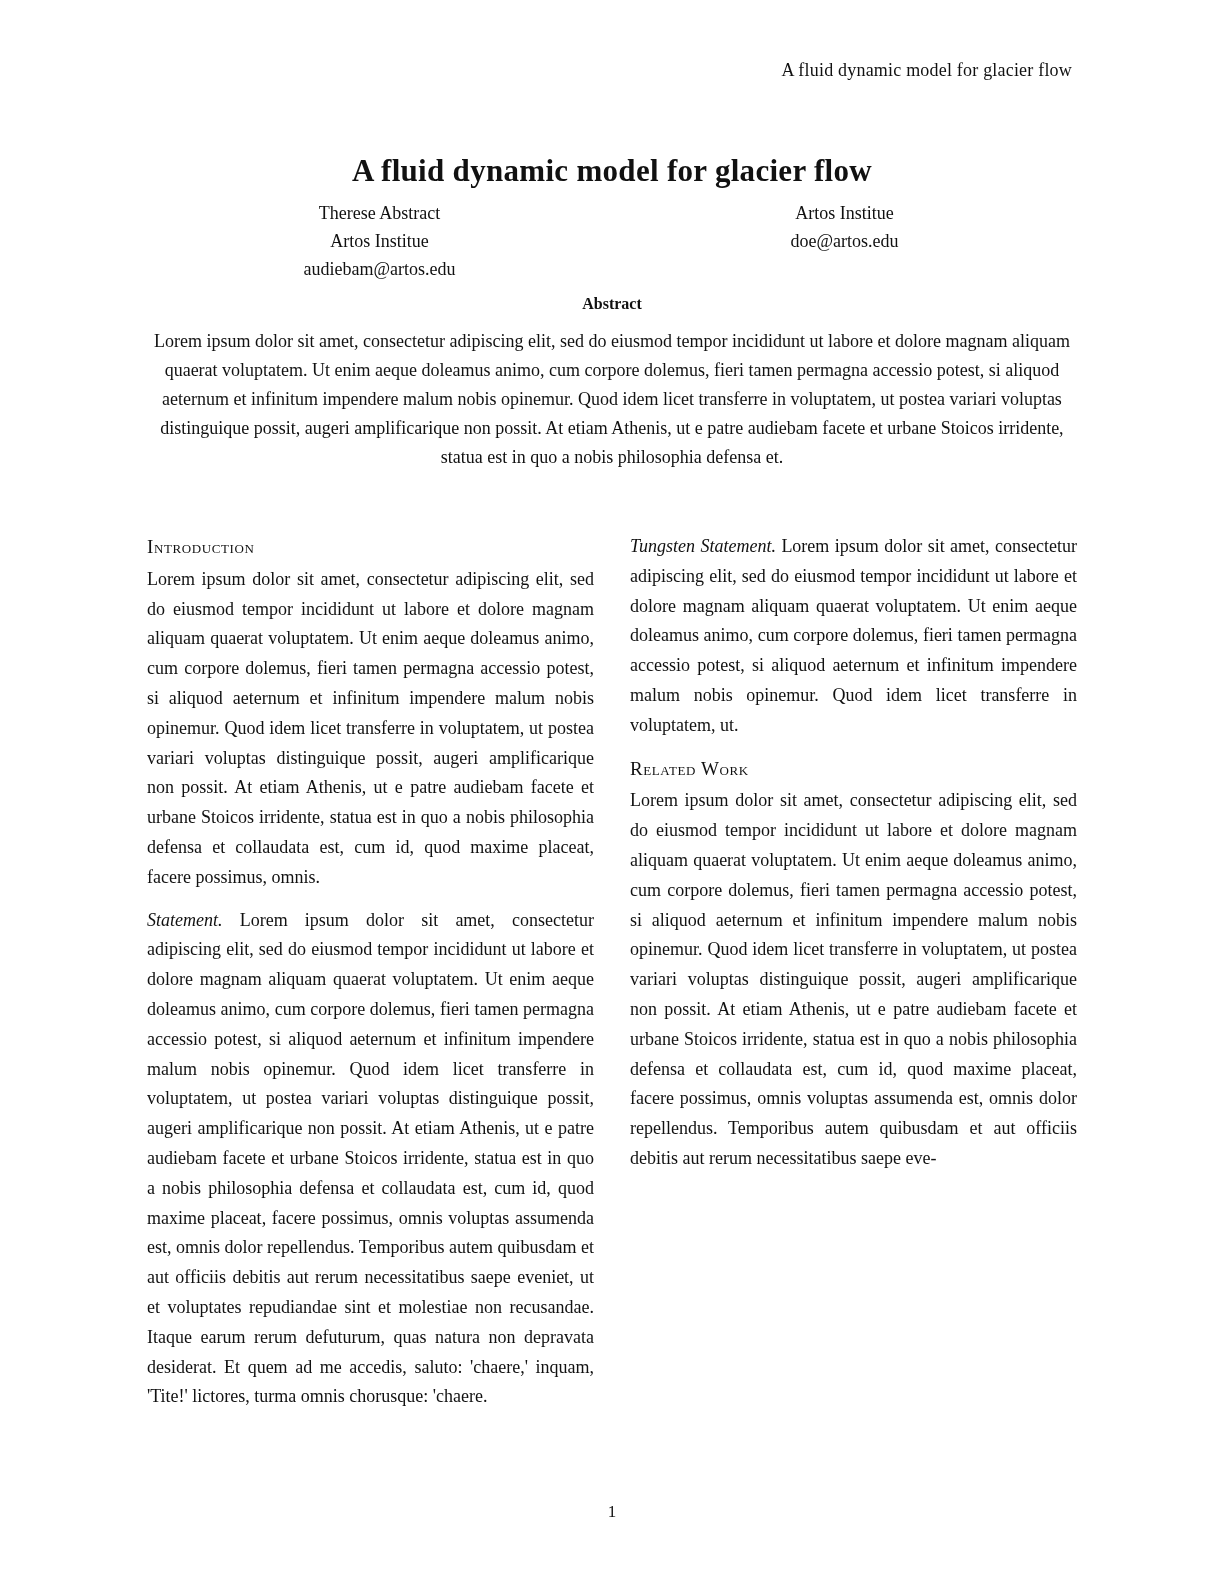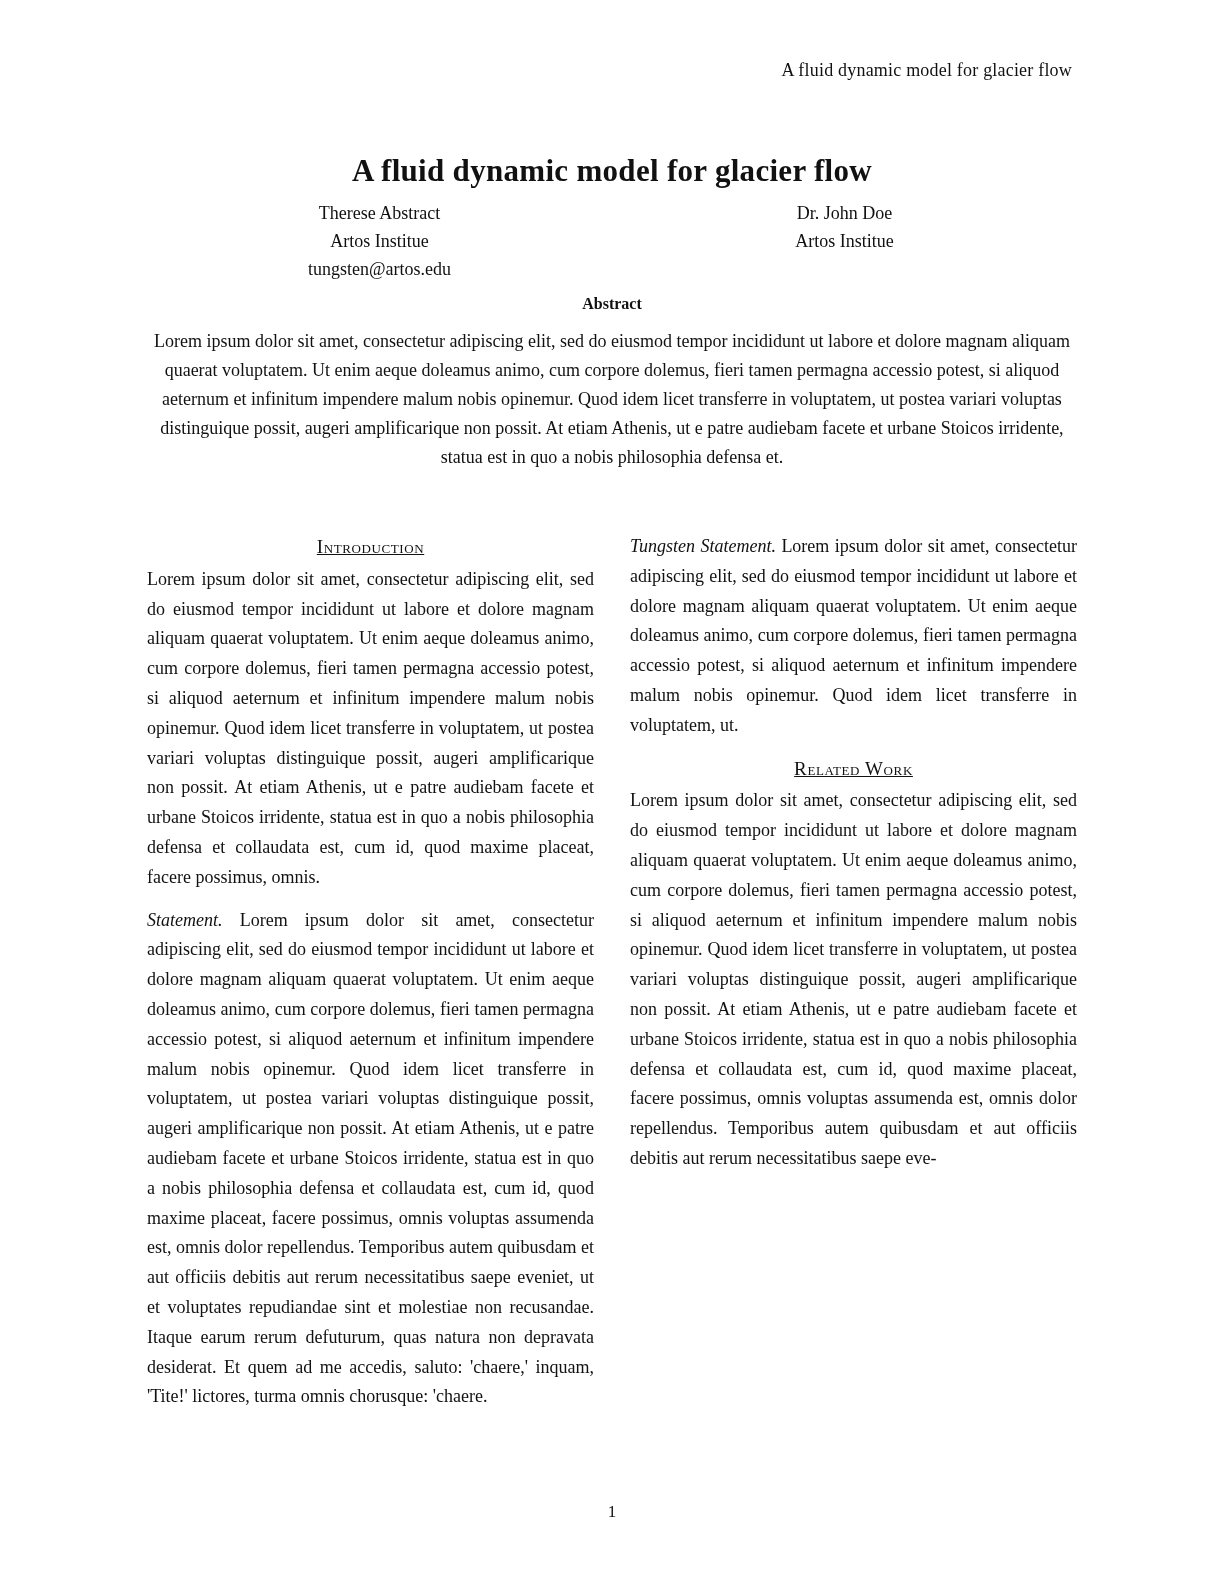--- a/index.html
+++ b/index.html
@@ -123,7 +123,6 @@
       <div>tungsten@artos.edu</div>
     </div>
     <div class="author">
-      <div>Dr. John Doe</div>
       <div>Artos Institue</div>
     </div>
   </div>

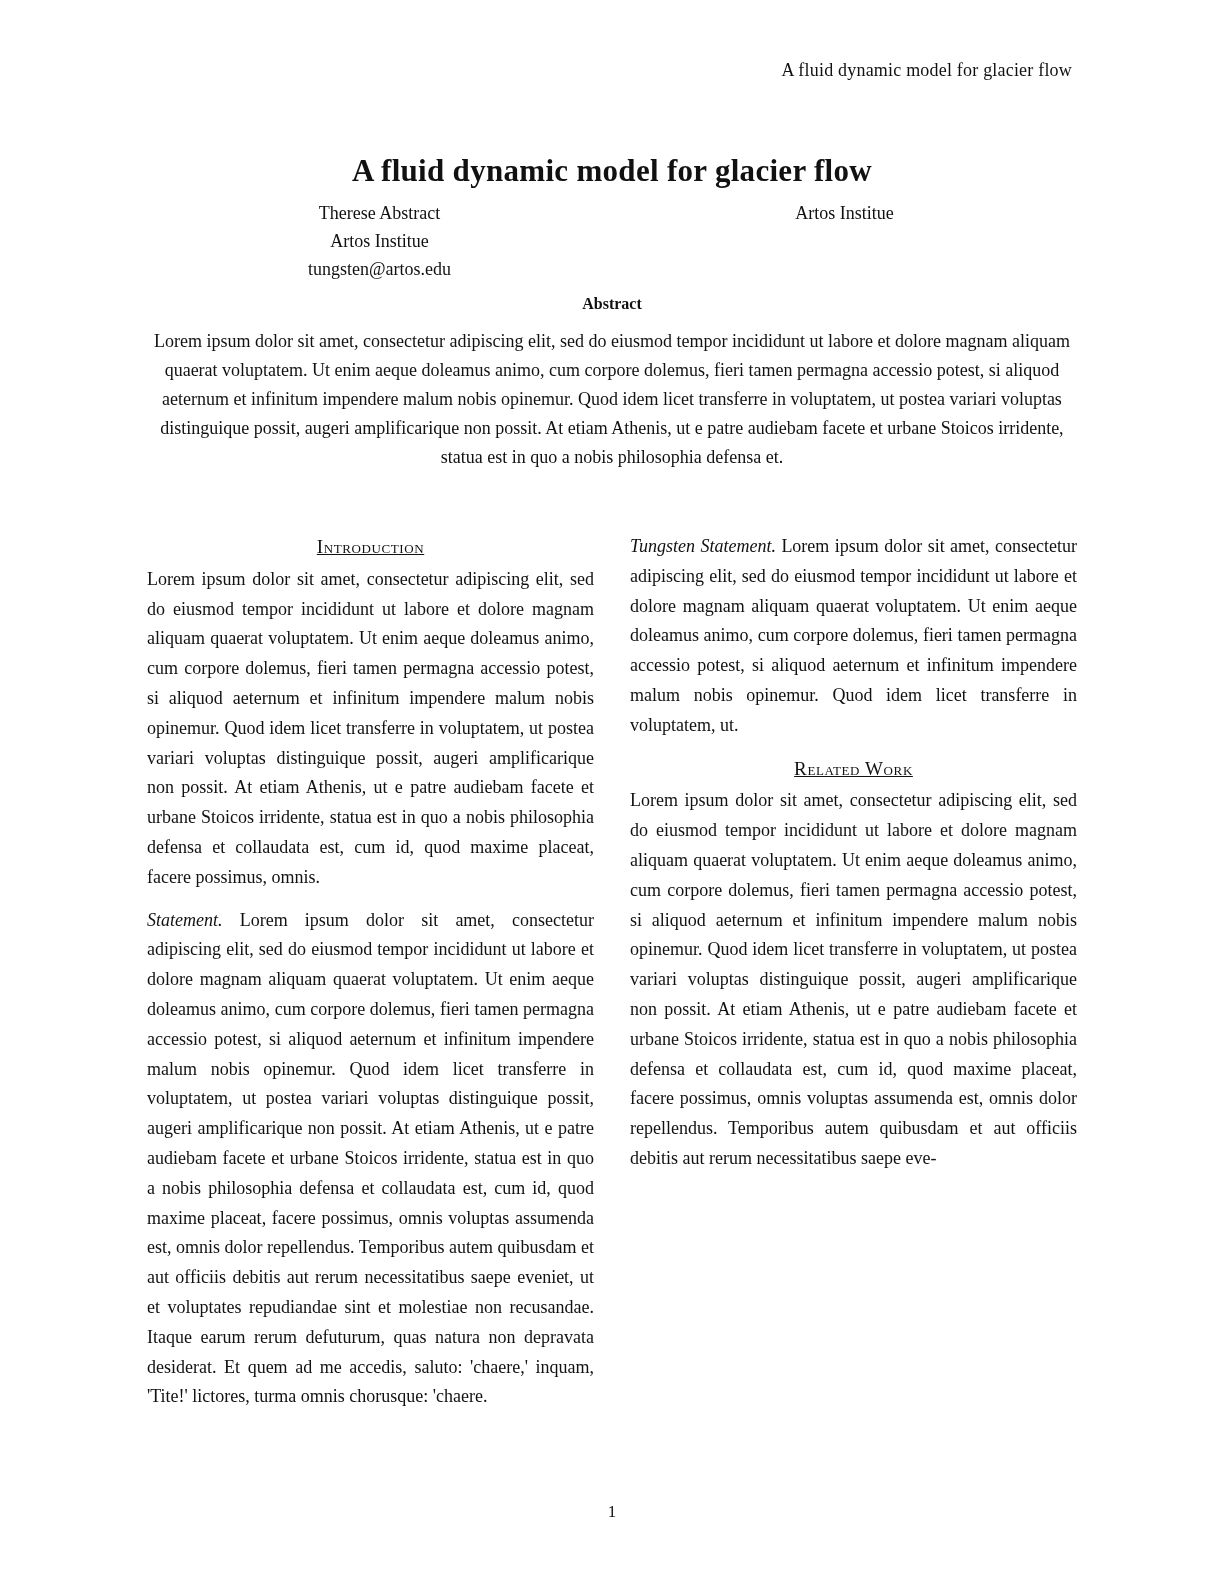--- a/index.html
+++ b/index.html
@@ -124,6 +124,7 @@
     </div>
     <div class="author">
       <div>Artos Institue</div>
+      <div>doe@artos.edu</div>
     </div>
   </div>
 

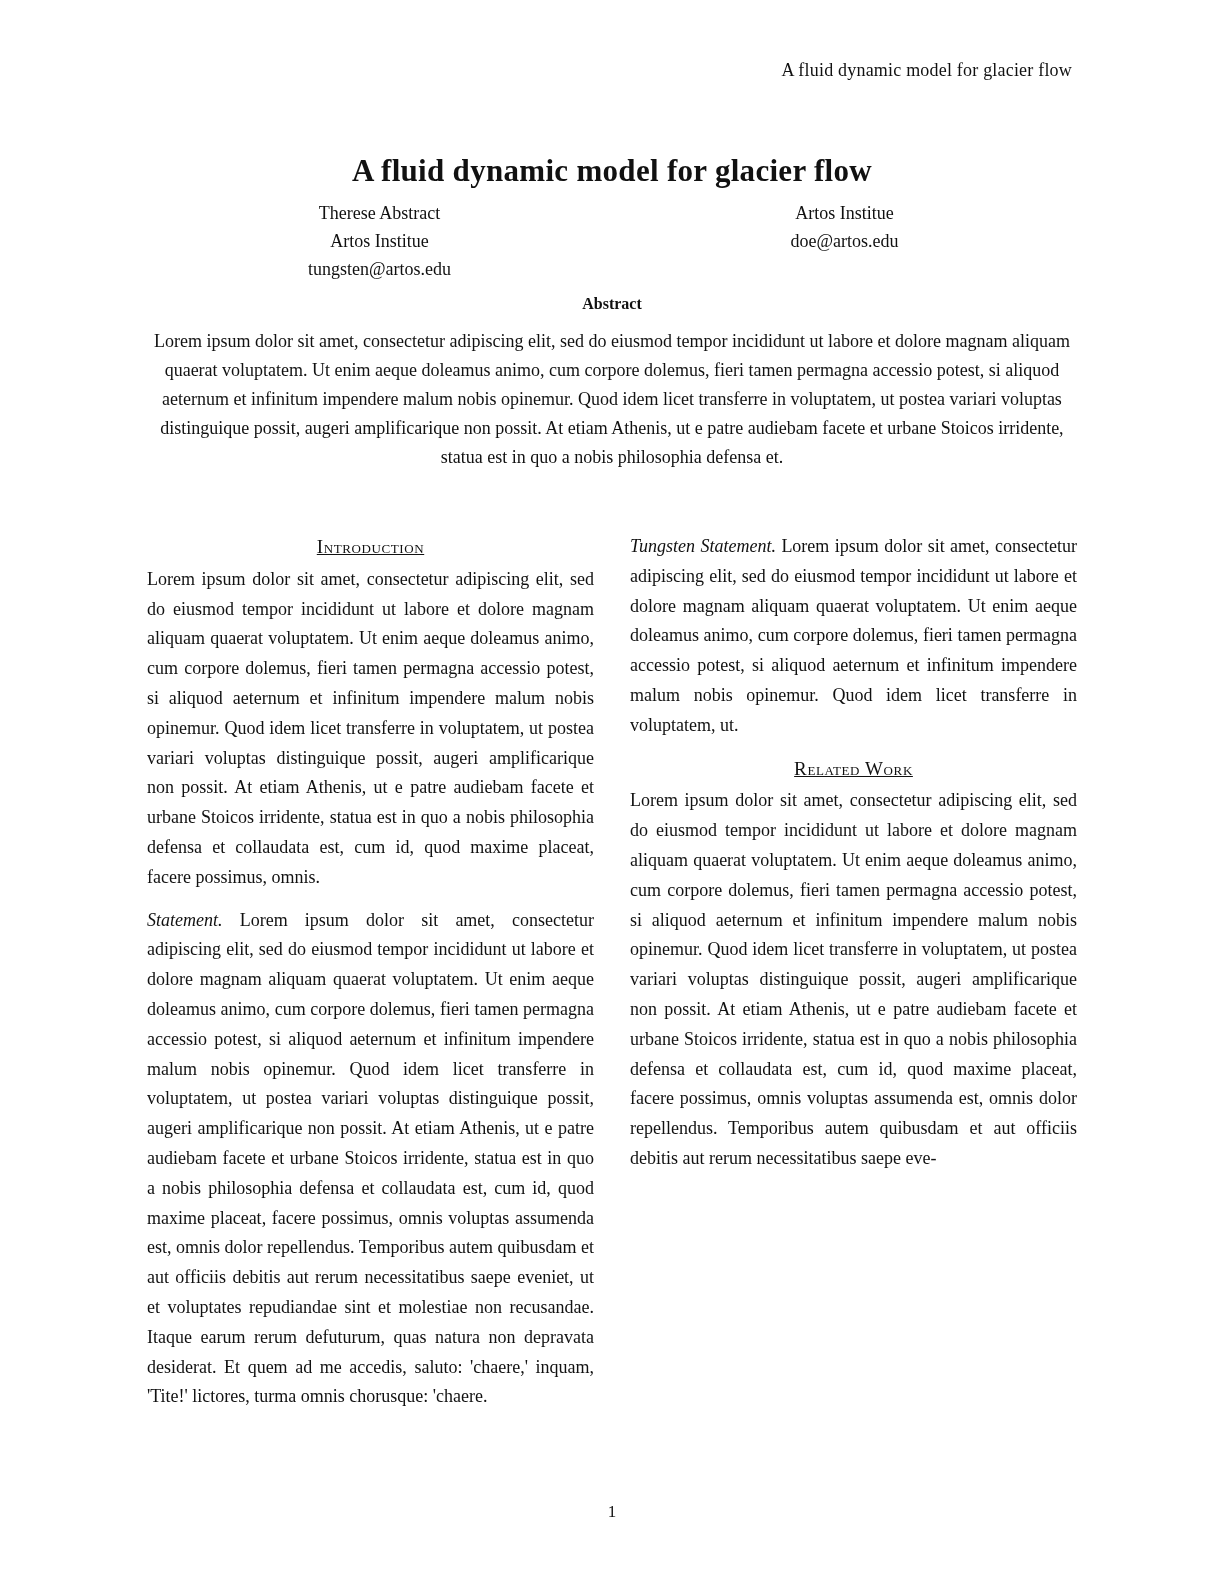--- a/index.html
+++ b/index.html
@@ -120,7 +120,7 @@
     <div class="author">
       <div>Therese Abstract</div>
       <div>Artos Institue</div>
-      <div>tungsten@artos.edu</div>
+      <div>audiebam@artos.edu</div>
     </div>
     <div class="author">
       <div>Artos Institue</div>

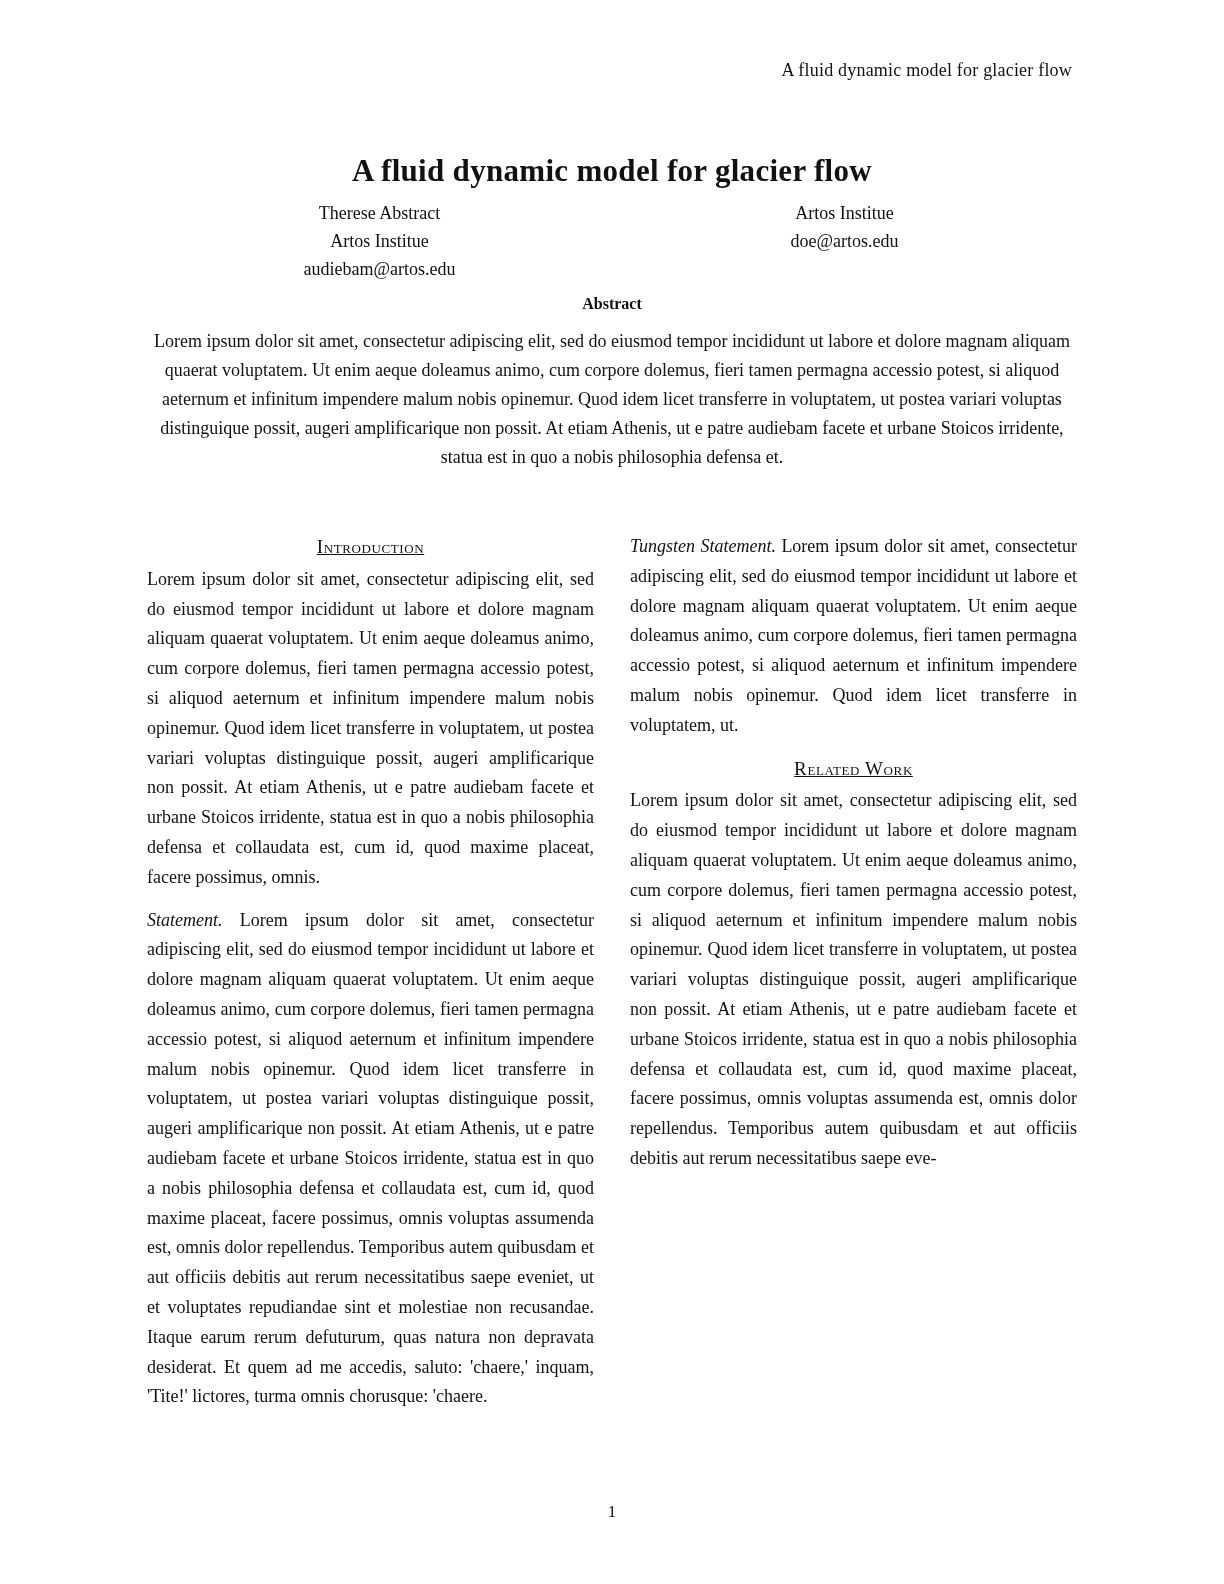--- a/index.html
+++ b/index.html
@@ -82,9 +82,7 @@
     font-weight: normal;
     font-variant: small-caps;
     letter-spacing: 0.6px;
-    text-align: center;
     margin: 0 0 3px 0;
-    text-decoration: underline;
   }
   .section-heading.spaced {
     margin-top: 5px;

